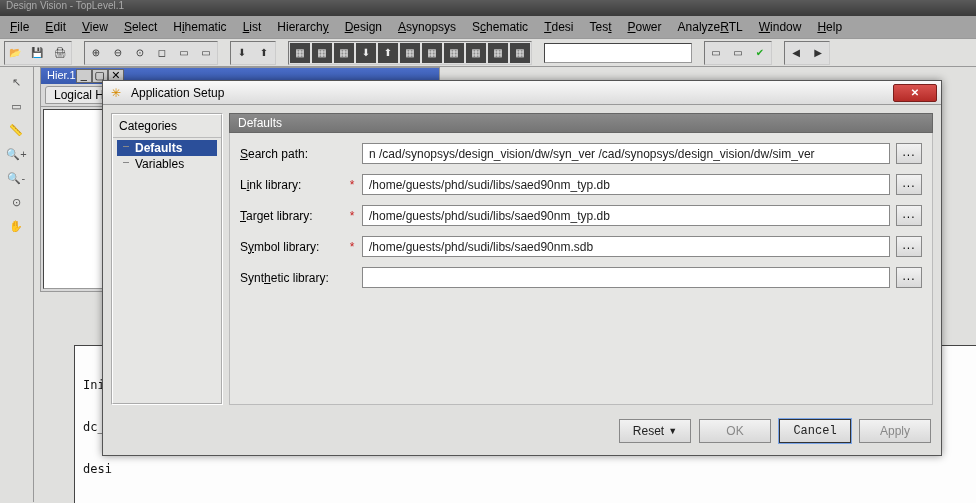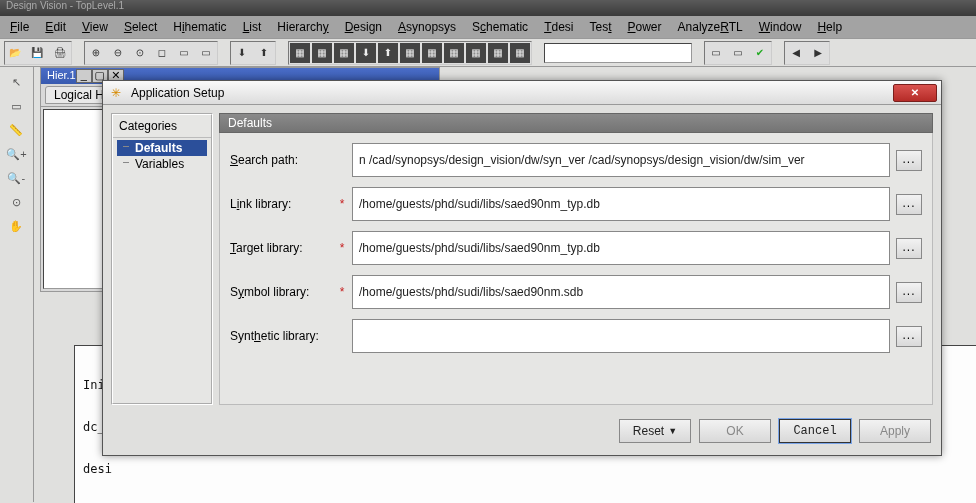--- a/index.html
+++ b/index.html
@@ -186,7 +186,7 @@
   height: 308px;
 }
 .dlg-cat {
-  width: 102px;
+  width: 112px;
   background: #e6e6e4;
   border: 2px groove #fff;
 }

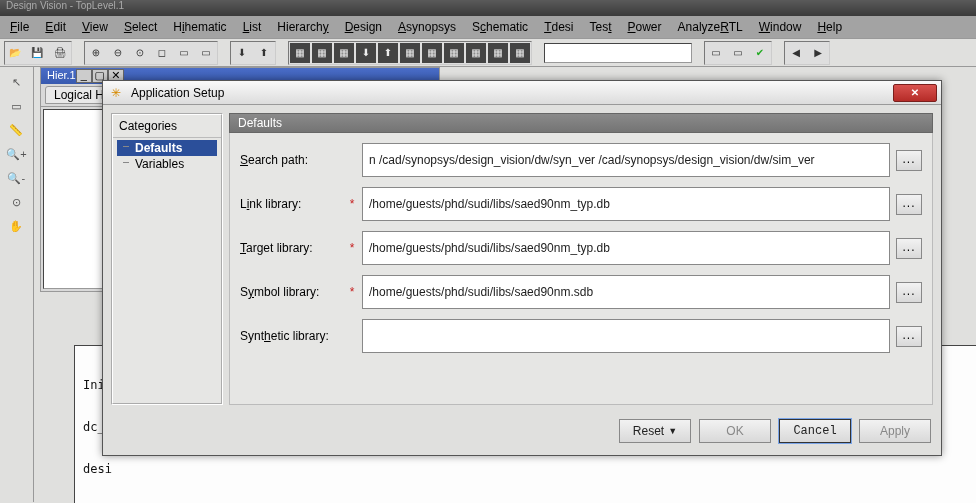--- a/index.html
+++ b/index.html
@@ -248,7 +248,7 @@
   background: #fff;
   border: 1px solid #888;
   height: 21px;
-  padding: 16px 6px;
+  padding: 3px 6px;
   font-family: inherit;
   font-size: 12px;
   color:#222;

